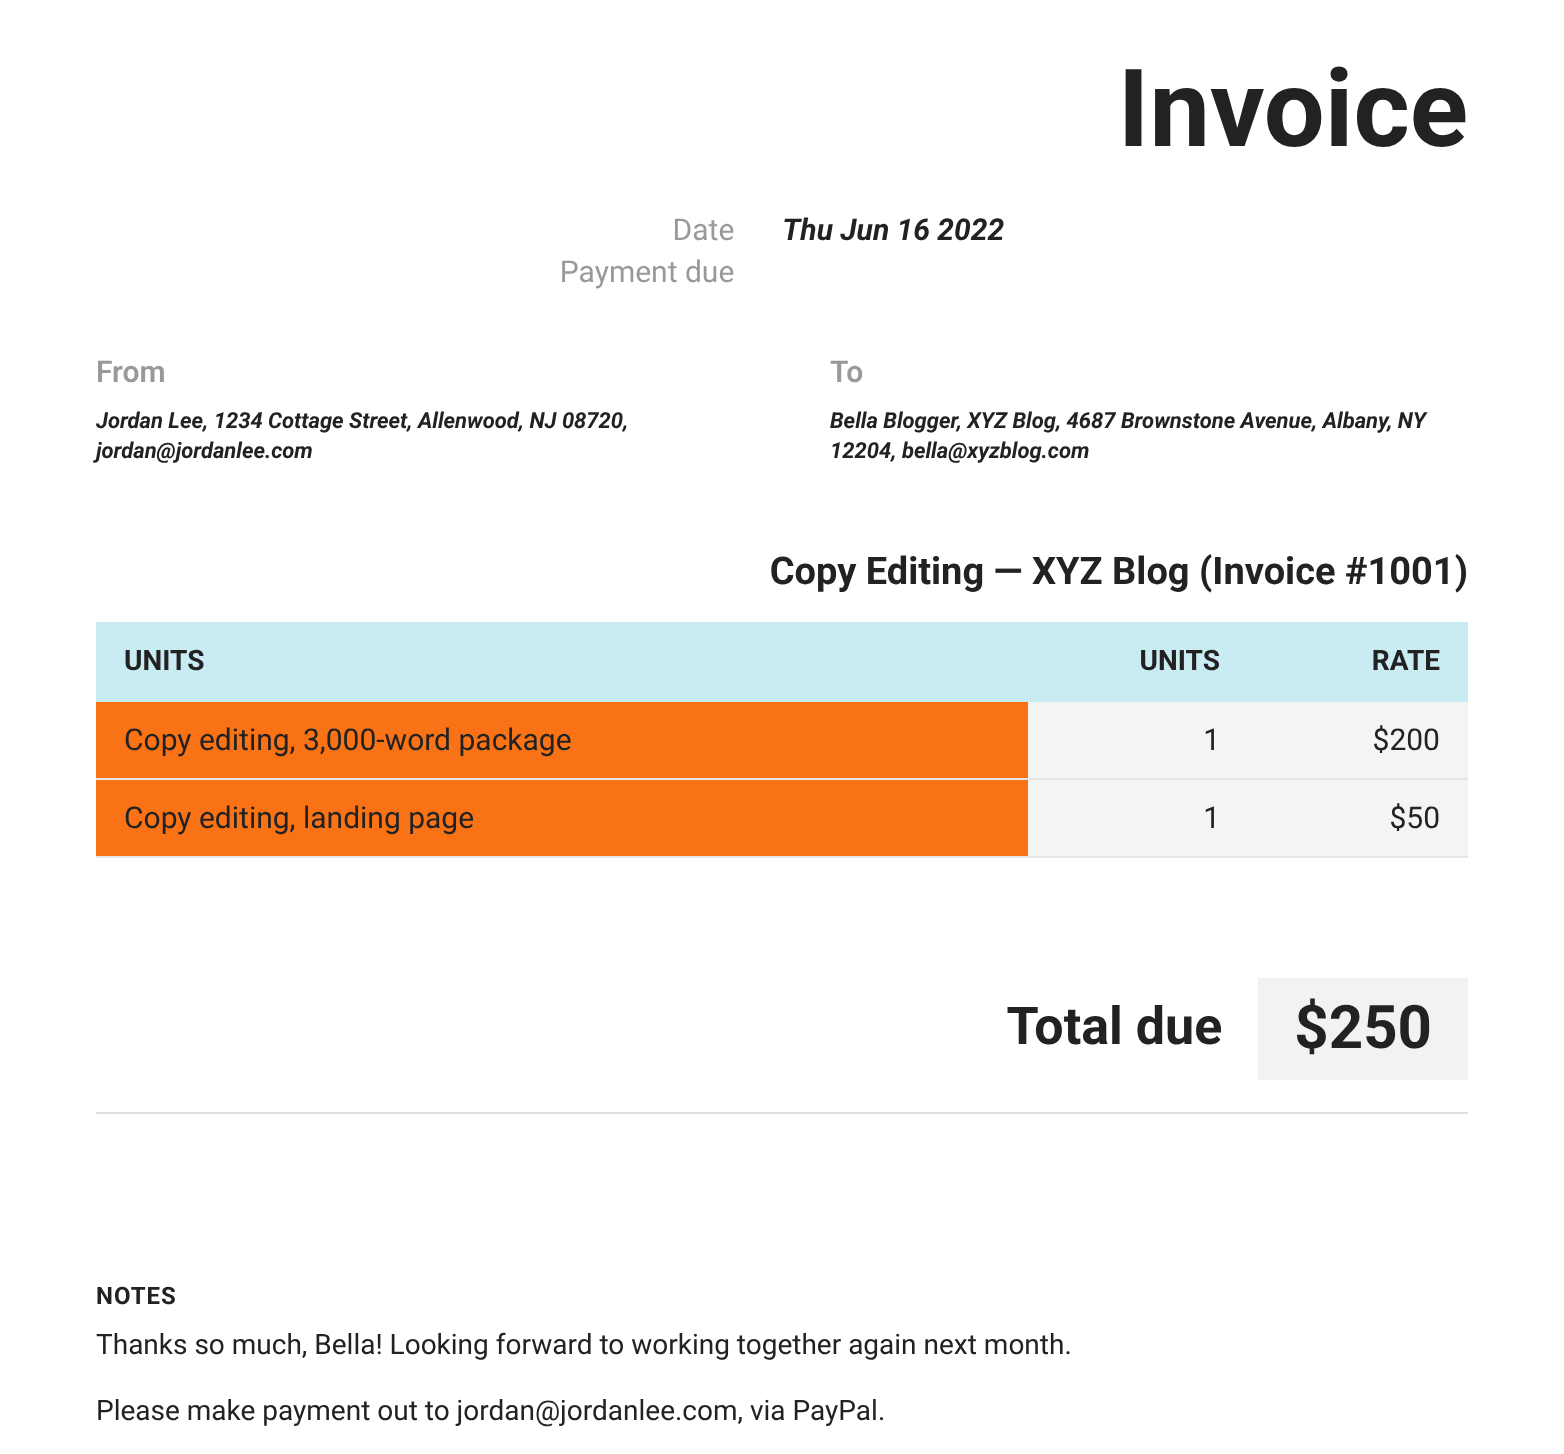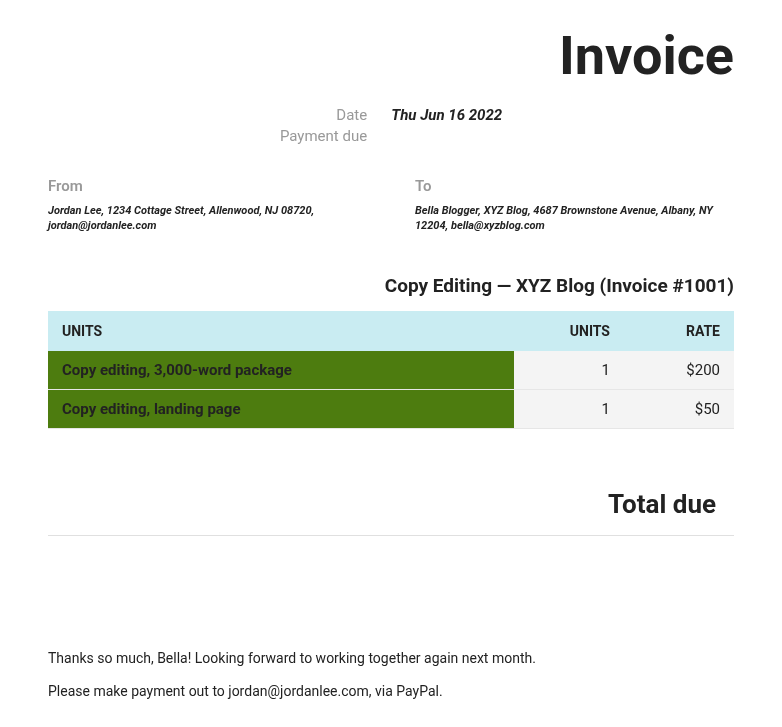--- a/index.html
+++ b/index.html
@@ -93,8 +93,7 @@
       border-bottom: 1px solid #e6e6e6;
     }
     table.items tbody td.item-name {
-      background: #4d7c0f;
-      font-weight: bold;
+      background: #f97316;
     }
     table.items tbody td.units,
     table.items tbody td.rate {

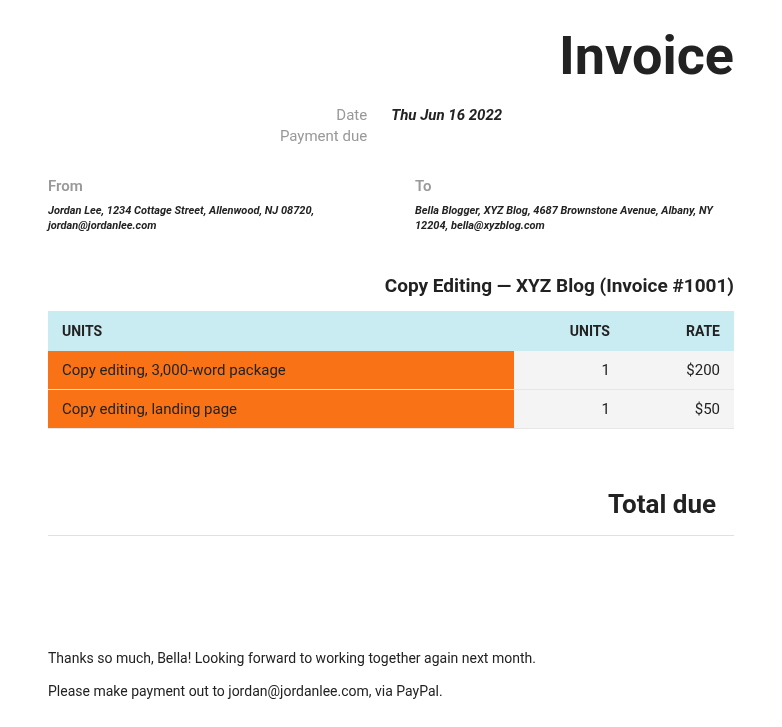--- a/index.html
+++ b/index.html
@@ -107,7 +107,7 @@
       align-items: center;
       border-bottom: 1px solid #e0e0e0;
       padding-bottom: 16px;
-      margin-bottom: 112px;
+      margin-bottom: 84px;
     }
     .total-label {
       font-size: 26px;

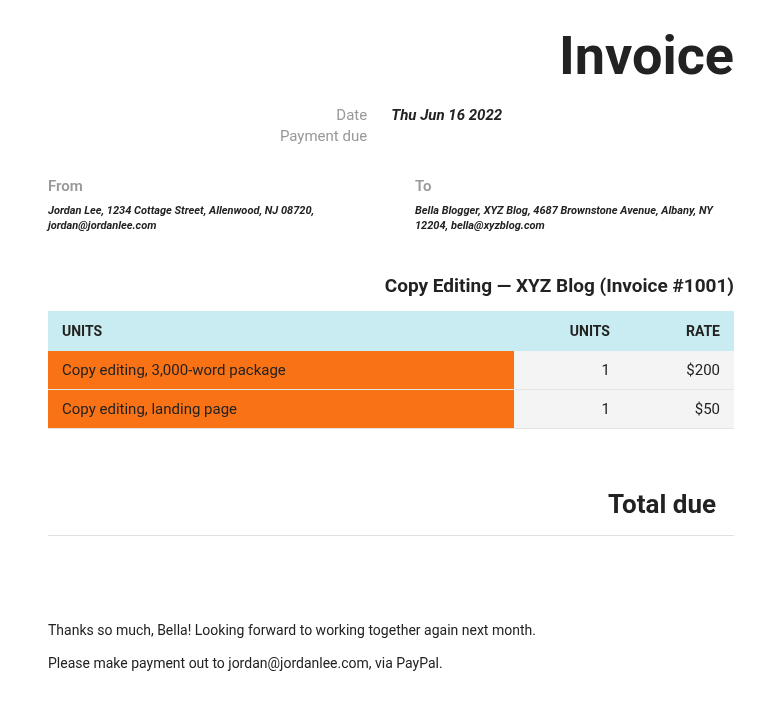--- a/index.html
+++ b/index.html
@@ -188,6 +188,7 @@
 
 <div class="total-row">
   <div class="total-label">Total due</div>
+  <div class="total-value">$250</div>
 </div>
 
 <div class="notes">

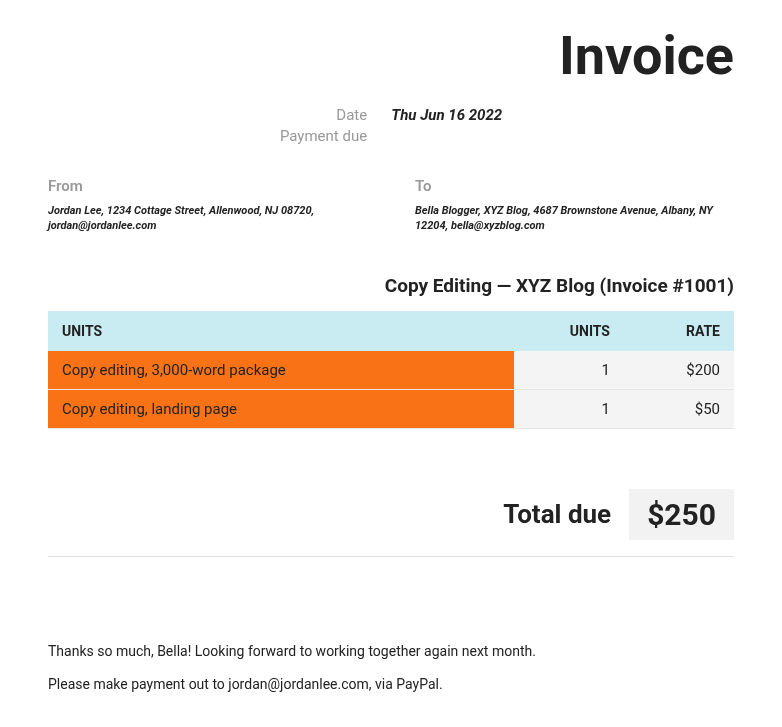--- a/index.html
+++ b/index.html
@@ -192,6 +192,7 @@
 </div>
 
 <div class="notes">
+  <div class="notes-heading">NOTES</div>
   <p>Thanks so much, Bella! Looking forward to working together again next month.</p>
   <p>Please make payment out to jordan@jordanlee.com, via PayPal.</p>
 </div>

